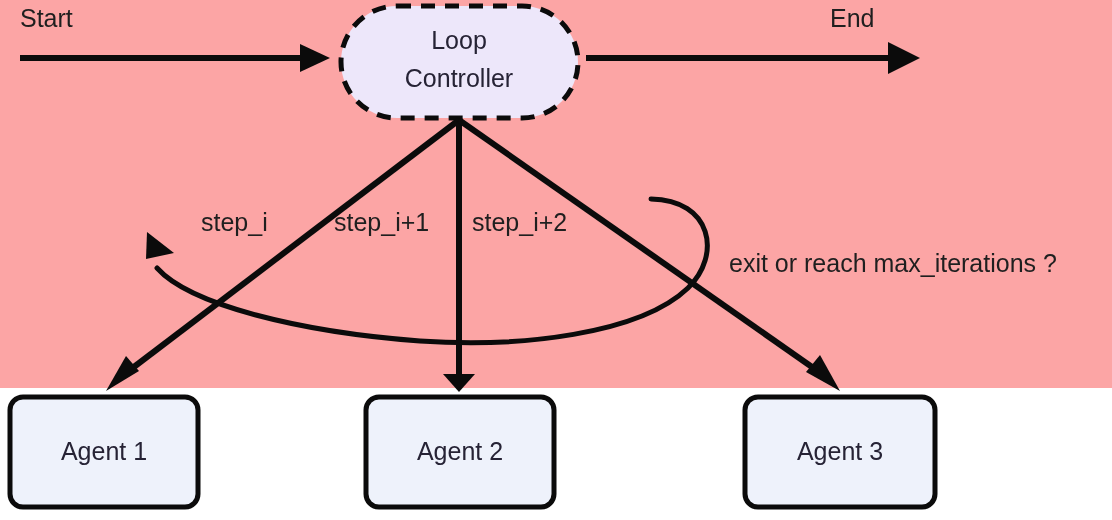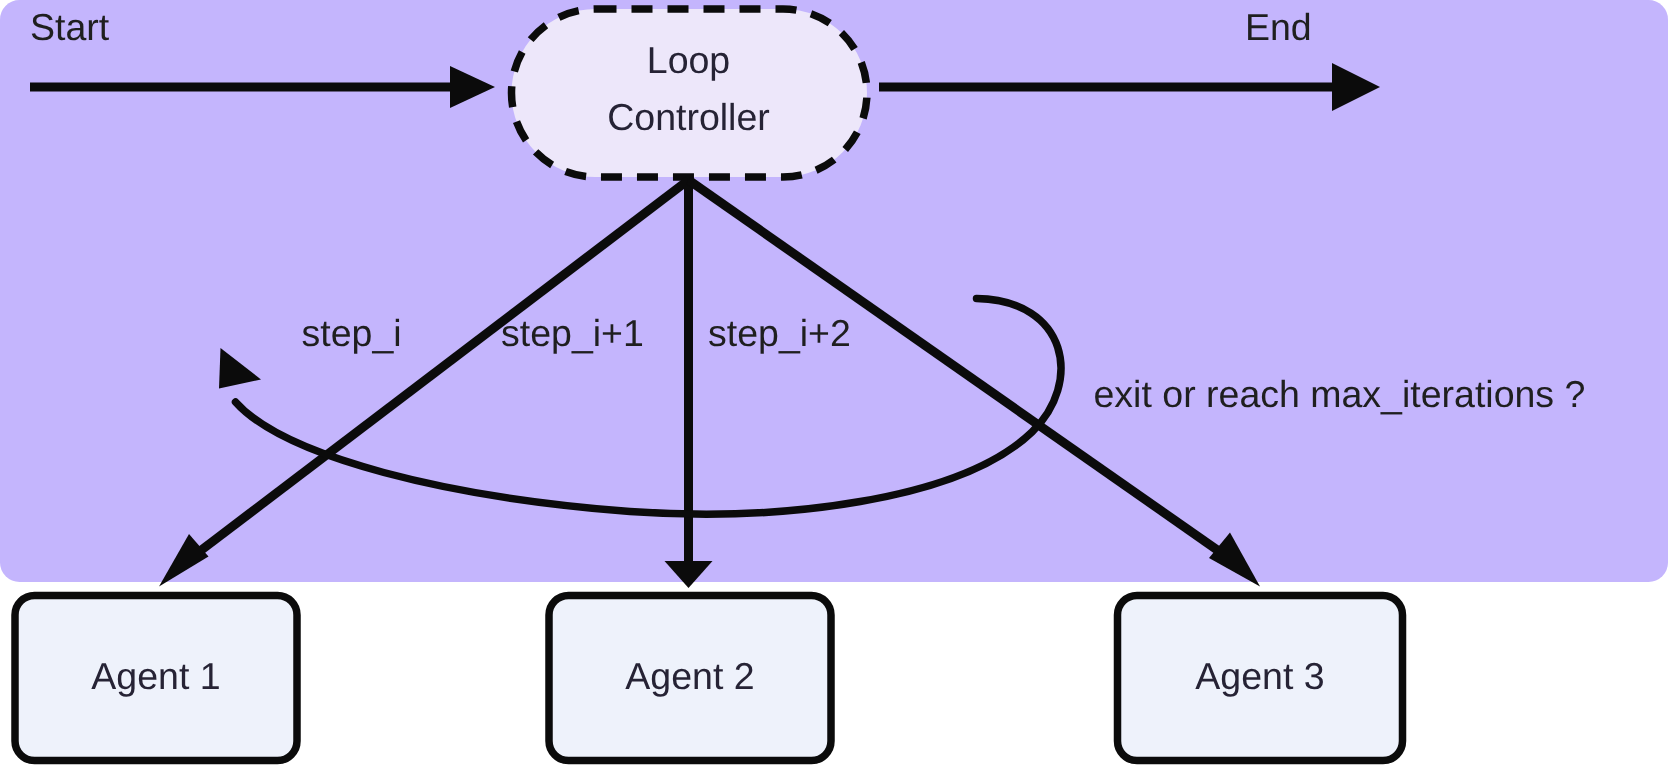--- a/index.html
+++ b/index.html
@@ -17,8 +17,7 @@
     position: relative;
     width: 1112px;
     height: 388px;
-    background: #c4b5fd;
-    border-radius: 13px;
+    background: #fca5a5;
   }
   svg.canvas {
     position: absolute;

